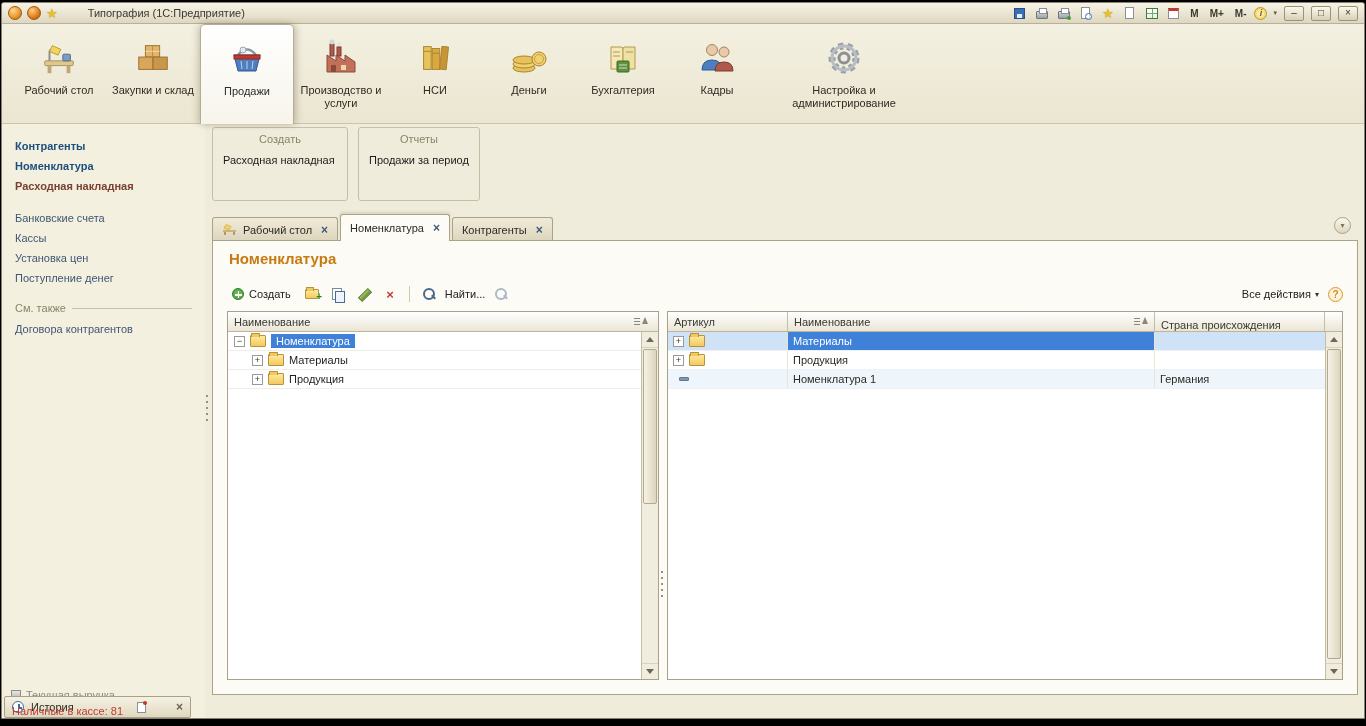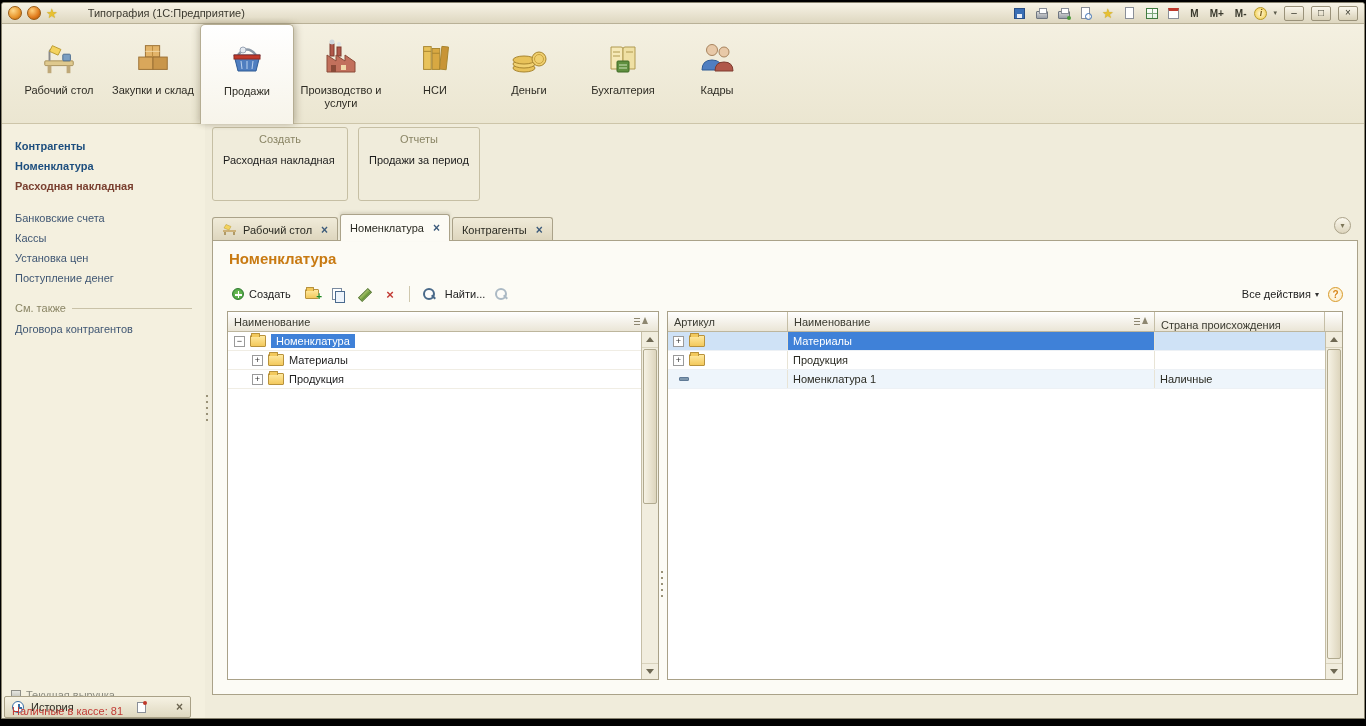--- a/index.html
+++ b/index.html
@@ -359,6 +359,16 @@
         <div class="section-label">Кадры</div>
       </div>
 
+      <div class="section wide">
+        <div class="section-icon">
+          <svg viewBox="0 0 40 40" width="40" height="40">
+            <circle cx="20" cy="20" r="12" fill="none" stroke="#9aa0a6" stroke-width="7" stroke-dasharray="4.5 4"></circle>
+            <circle cx="20" cy="20" r="12" fill="none" stroke="#b8bec4" stroke-width="3"></circle>
+            <circle cx="20" cy="20" r="5" fill="#f2eedd" stroke="#8a9096" stroke-width="3"></circle>
+          </svg>
+        </div>
+        <div class="section-label">Настройка и администрирование</div>
+      </div>
 
     </div>
   </div>

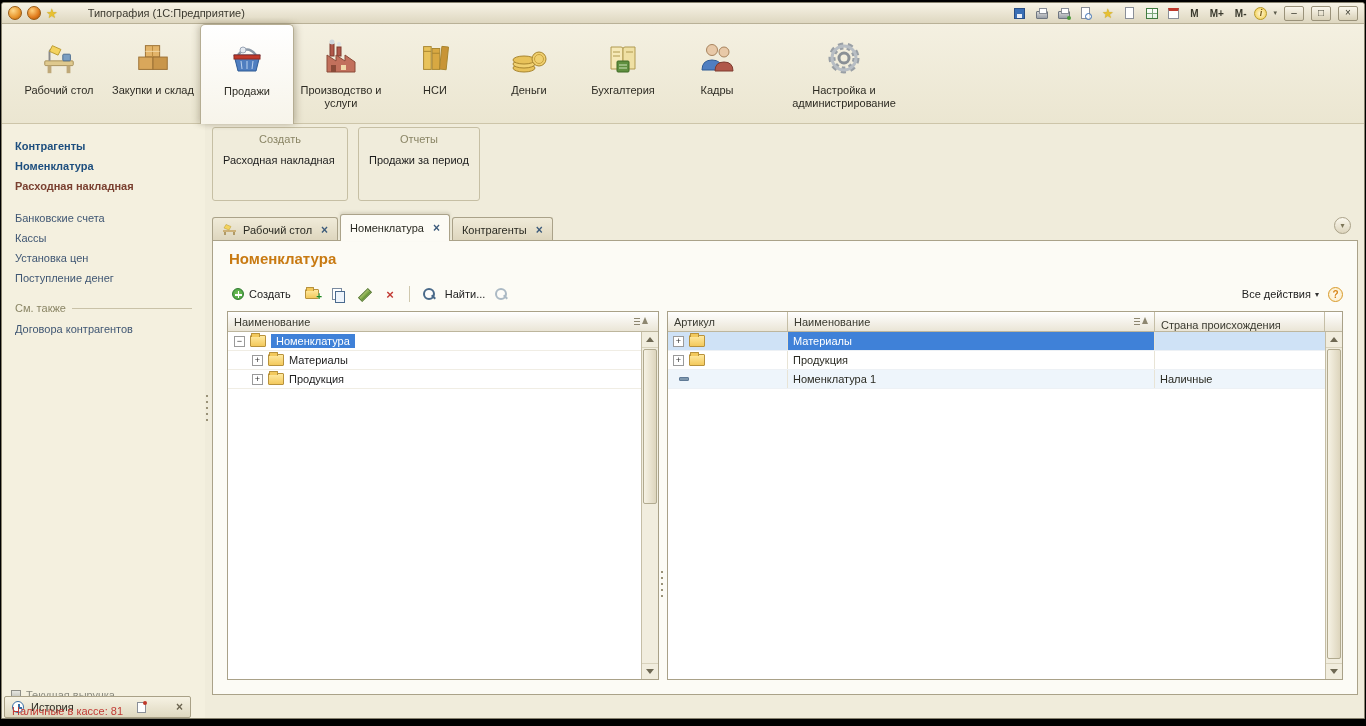--- a/index.html
+++ b/index.html
@@ -541,7 +541,7 @@
             <span>Номенклатура 1</span>
           </span>
           <span class="gcell c-country">
-            <span>Наличные</span>
+            <span>Германия</span>
           </span>
         </div>
       </div>

